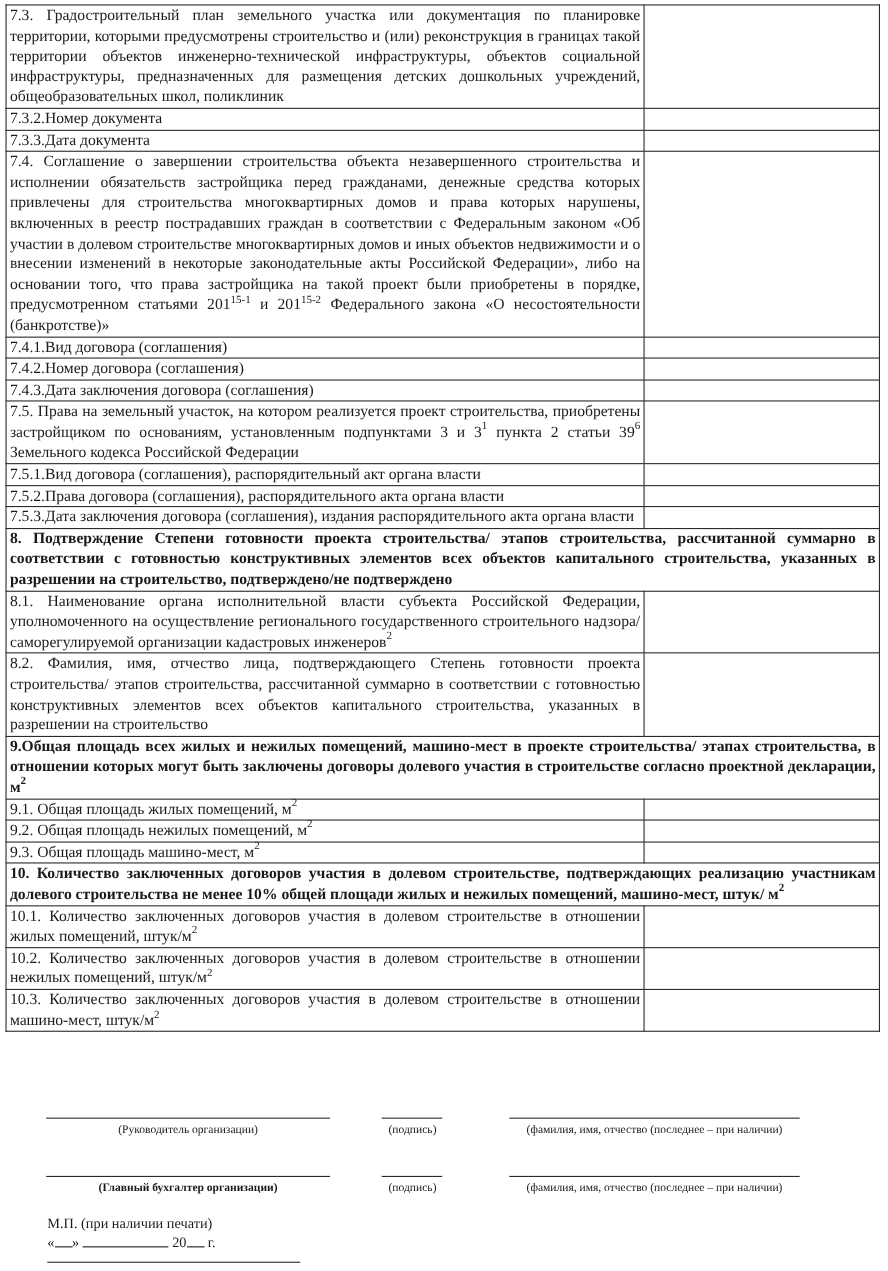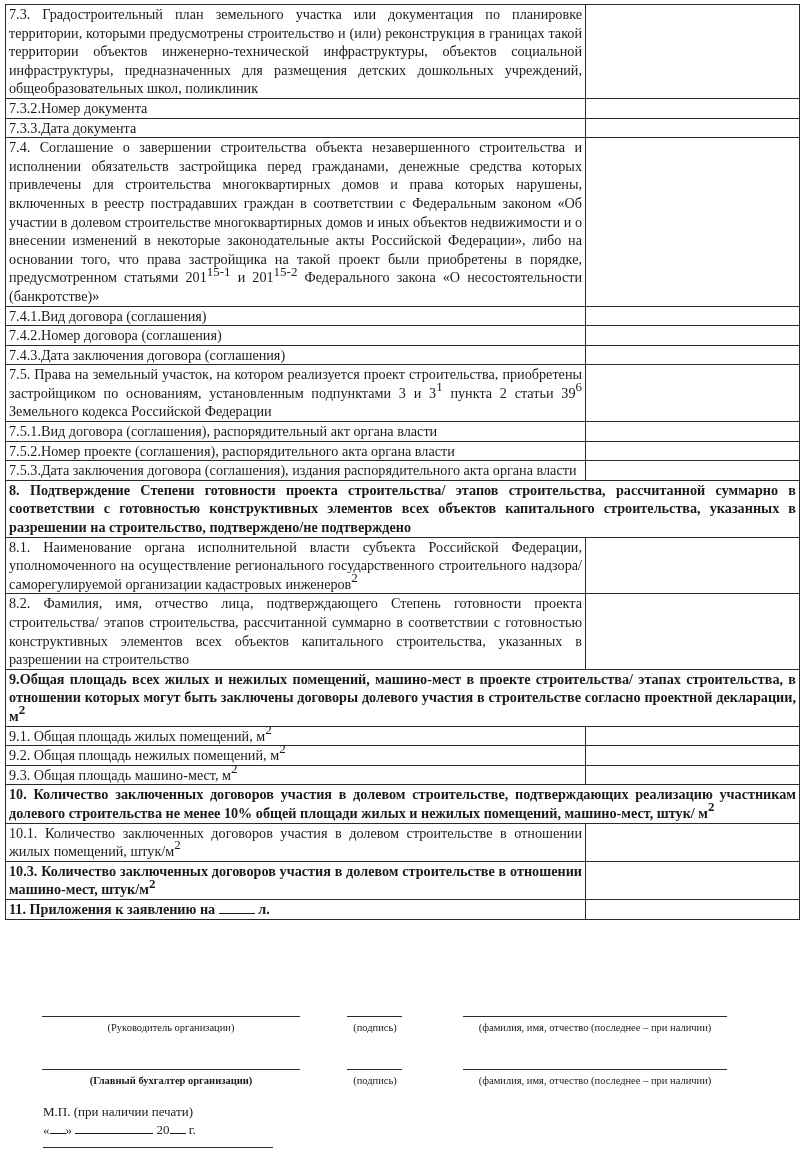--- a/index.html
+++ b/index.html
@@ -23,7 +23,7 @@
   .form-table col.c2 { width: 214px; }
   .form-table td.value { padding: 0; }
   .form-table td.section { font-weight: bold; }
-  sup { font-size: 13px; line-height: 0; position: relative; top: -1px; }
+  sup { font-size: 10px; line-height: 0; position: relative; top: -1px; }
   .blank-inline { display: inline-block; border-bottom: 1.2px solid #1a1a1a; width: 36px; height: 13px; vertical-align: baseline; }
 
   .sig-block { position: absolute; left: 0; width: 719px; height: 30px; }

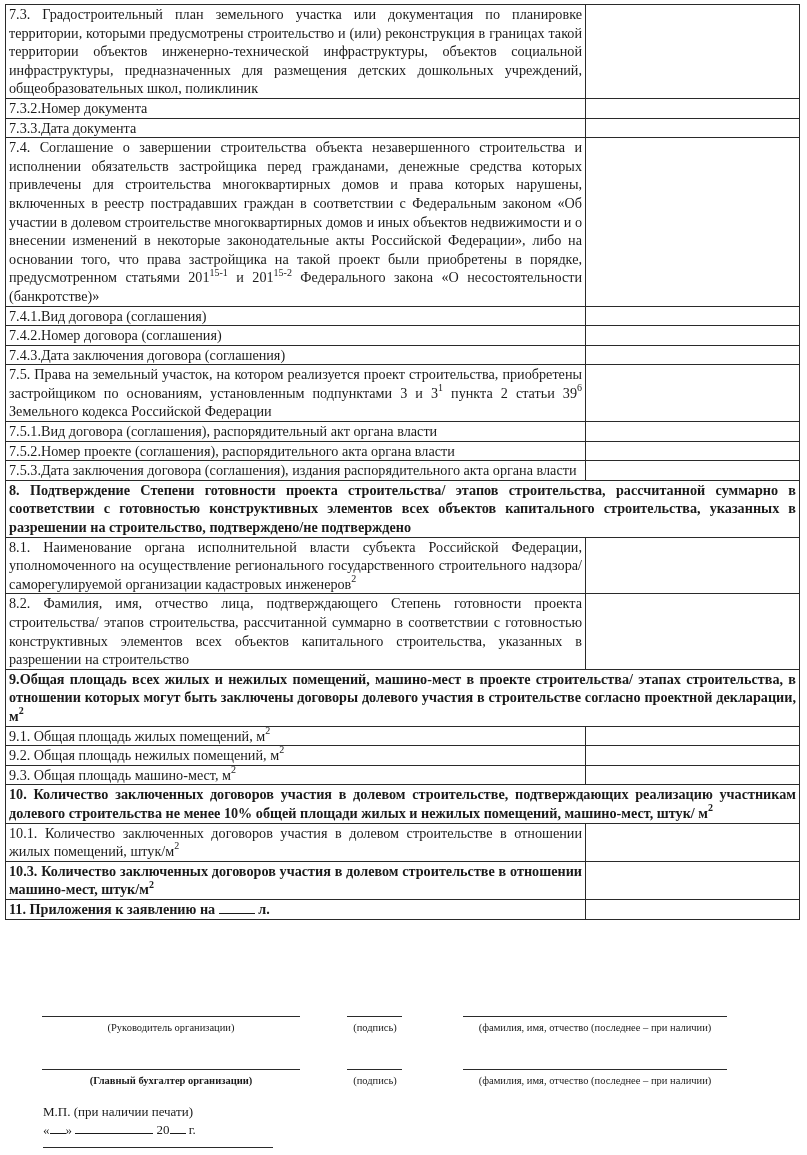--- a/index.html
+++ b/index.html
@@ -86,7 +86,7 @@
         <td class="value"></td>
       </tr>
       <tr>
-        <td class="label" style="text-align-last: left;"><span>7.5.2.Номер проекте (соглашения), распорядительного акта органа власти</span></td>
+        <td class="label" style="text-align-last: left;"><span>7.5.2.Права договора (соглашения), распорядительного акта органа власти</span></td>
         <td class="value"></td>
       </tr>
       <tr>

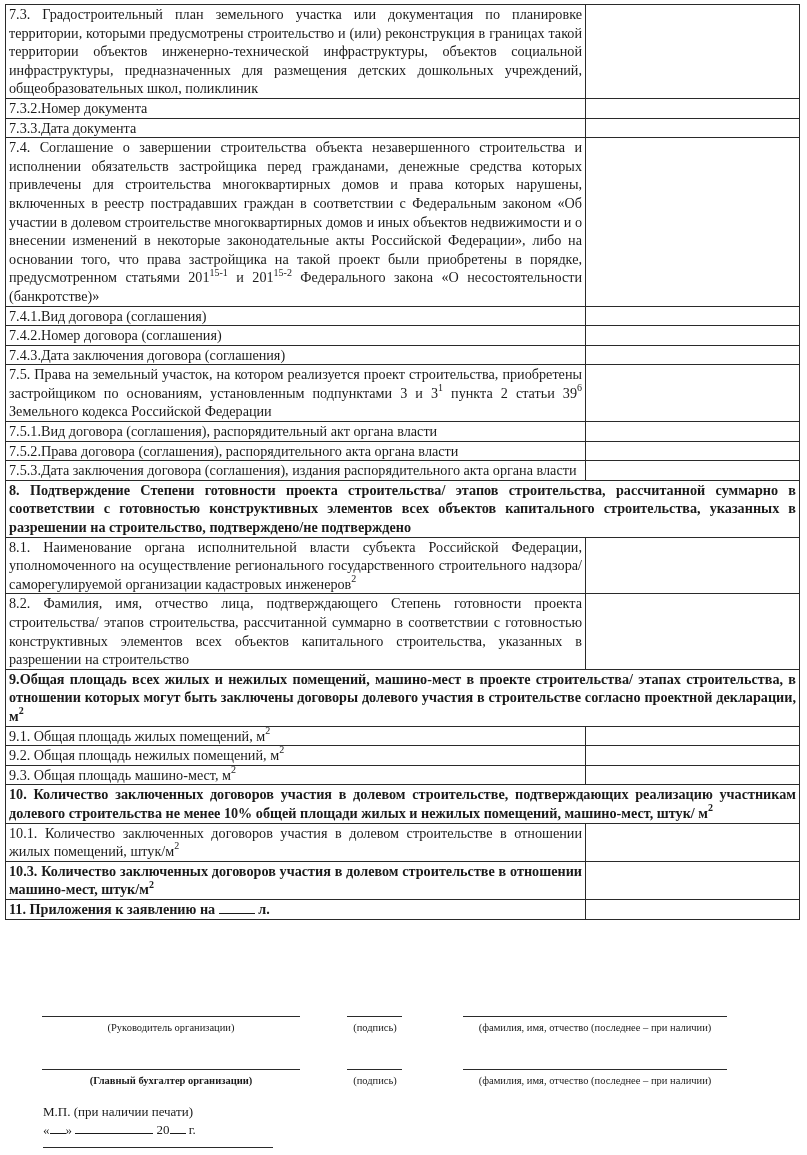--- a/index.html
+++ b/index.html
@@ -127,6 +127,10 @@
         <td class="value"></td>
       </tr>
       <tr>
+        <td class="label" style="text-align-last: left;"><span>10.2. Количество заключенных договоров участия в долевом строительстве в отношении нежилых помещений, штук/м</span><sup>2</sup><span></span></td>
+        <td class="value"></td>
+      </tr>
+      <tr>
         <td class="label" style="text-align-last: left; font-weight: bold;"><span>10.3. Количество заключенных договоров участия в долевом строительстве в отношении машино-мест, штук/м</span><sup>2</sup><span></span></td>
         <td class="value"></td>
       </tr>

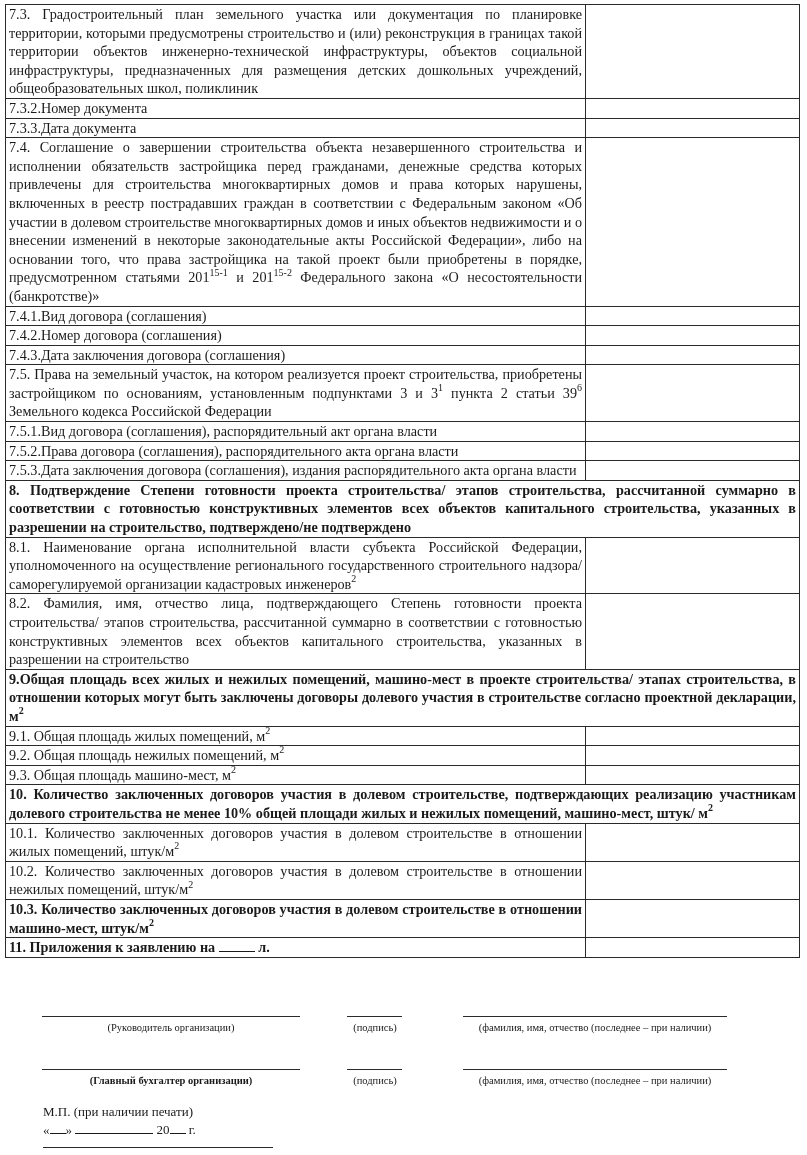--- a/index.html
+++ b/index.html
@@ -131,7 +131,7 @@
         <td class="value"></td>
       </tr>
       <tr>
-        <td class="label" style="text-align-last: left; font-weight: bold;"><span>10.3. Количество заключенных договоров участия в долевом строительстве в отношении машино-мест, штук/м</span><sup>2</sup><span></span></td>
+        <td class="label" style="text-align-last: left;"><span>10.3. Количество заключенных договоров участия в долевом строительстве в отношении машино-мест, штук/м</span><sup>2</sup><span></span></td>
         <td class="value"></td>
       </tr>
       <tr>

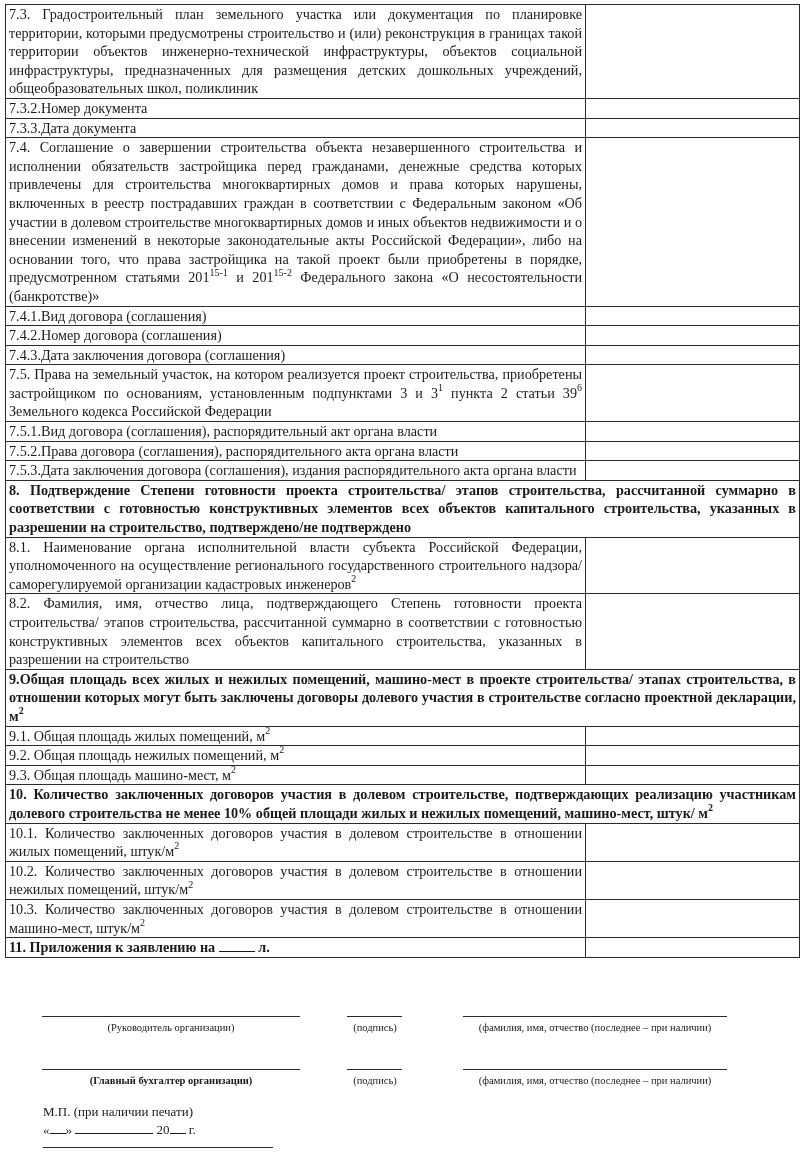--- a/index.html
+++ b/index.html
@@ -134,10 +134,6 @@
         <td class="label" style="text-align-last: left;"><span>10.3. Количество заключенных договоров участия в долевом строительстве в отношении машино-мест, штук/м</span><sup>2</sup><span></span></td>
         <td class="value"></td>
       </tr>
-      <tr>
-        <td class="label section" style="text-align-last: left;"><span>11. Приложения к заявлению на</span> <span class="blank-inline"></span> <span>л.</span></td>
-        <td class="value"></td>
-      </tr>
     </tbody>
 </table>
 

